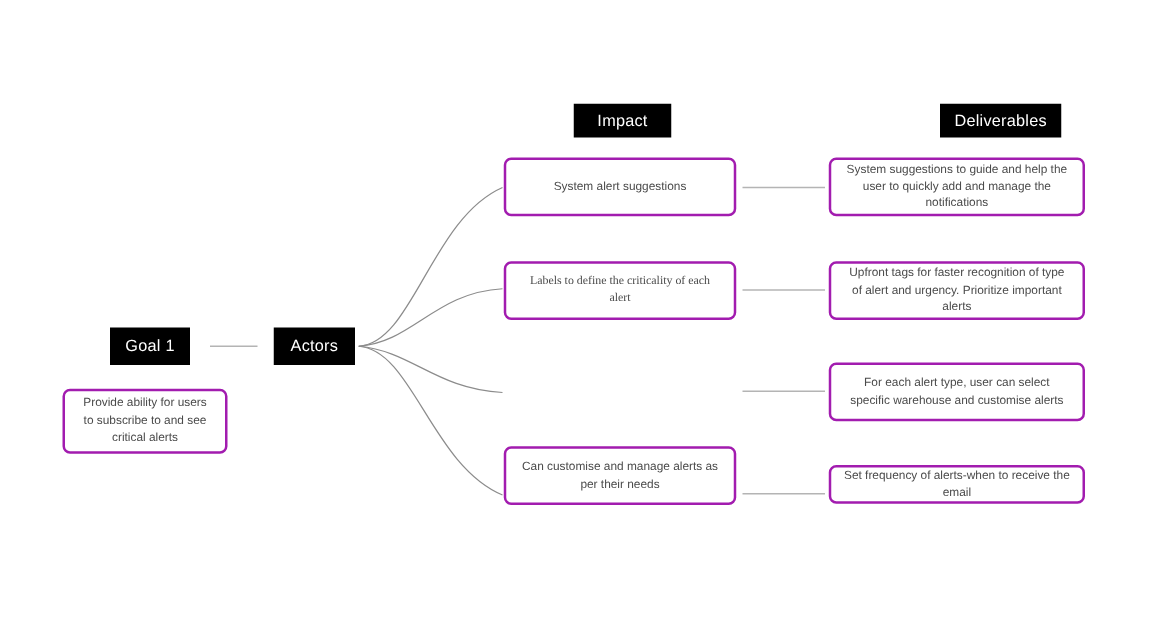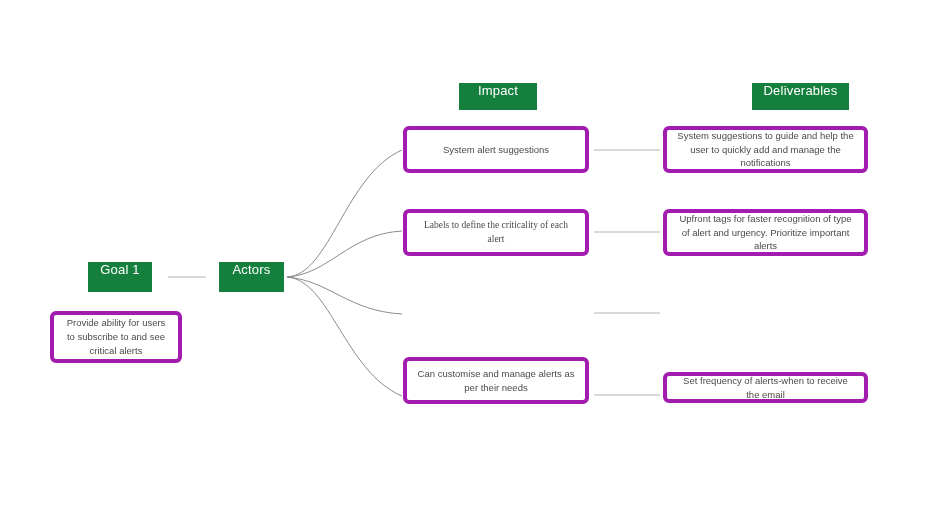--- a/index.html
+++ b/index.html
@@ -34,9 +34,10 @@
   }
   
   .chip {
-    background: #15803d;
+    background: #000000;
     color: #ffffff;
     display: flex;
+    align-items: center;
     justify-content: center;
     font-size: 13px;
     letter-spacing: 0.2px;

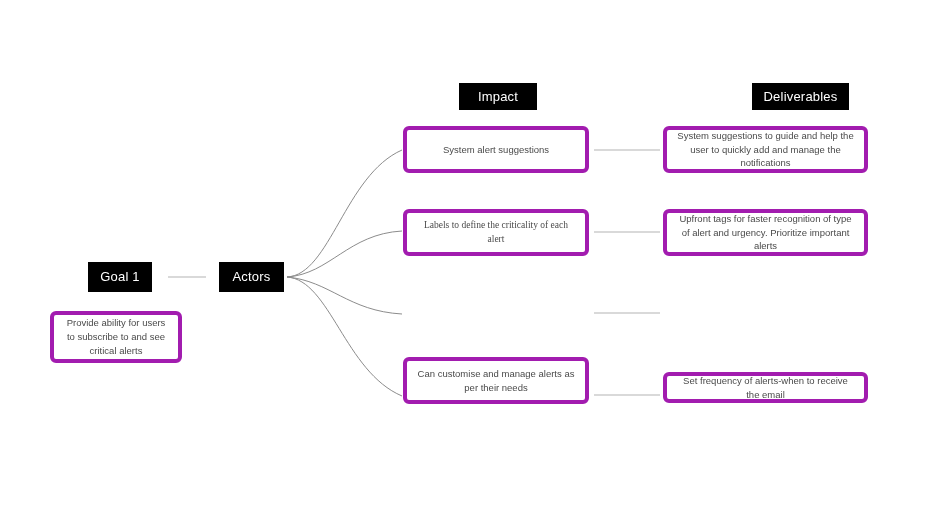--- a/index.html
+++ b/index.html
@@ -47,7 +47,7 @@
   
   .card {
     background: #ffffff;
-    border: 4px solid #a21caf;
+    border: 2px solid #a21caf;
     border-radius: 6px;
     display: flex;
     align-items: center;

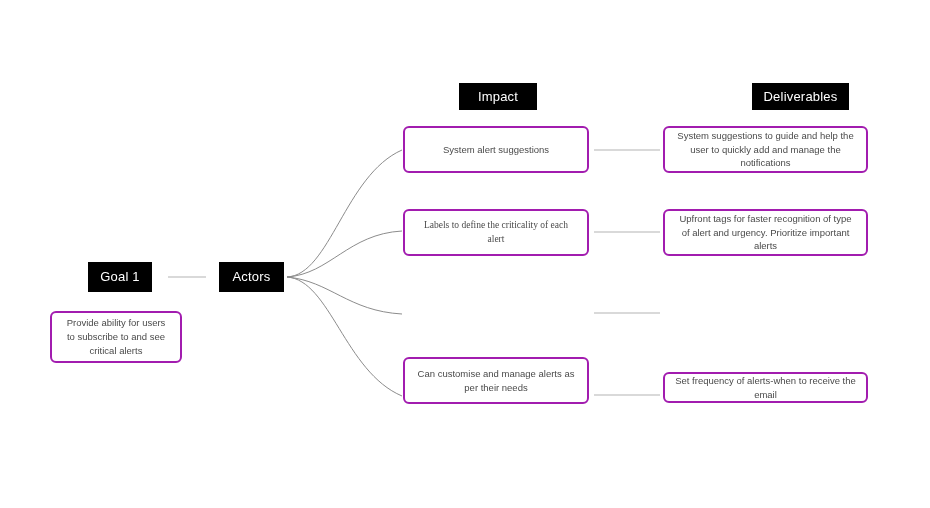--- a/index.html
+++ b/index.html
@@ -133,6 +133,9 @@
   <div class="node card wide" style="left:663px; top:209px; width:205px; height:47px;">
     <span>Upfront tags for faster recognition of type of alert and urgency. Prioritize important alerts</span>
   </div>
+  <div class="node card wide" style="left:663px; top:290px; width:205px; height:47px;">
+    <span>For each alert type, user can select specific warehouse and customise alerts</span>
+  </div>
   <div class="node card wide" style="left:663px; top:372px; width:205px; height:31px;">
     <span>Set frequency of alerts-when to receive the email</span>
   </div>

